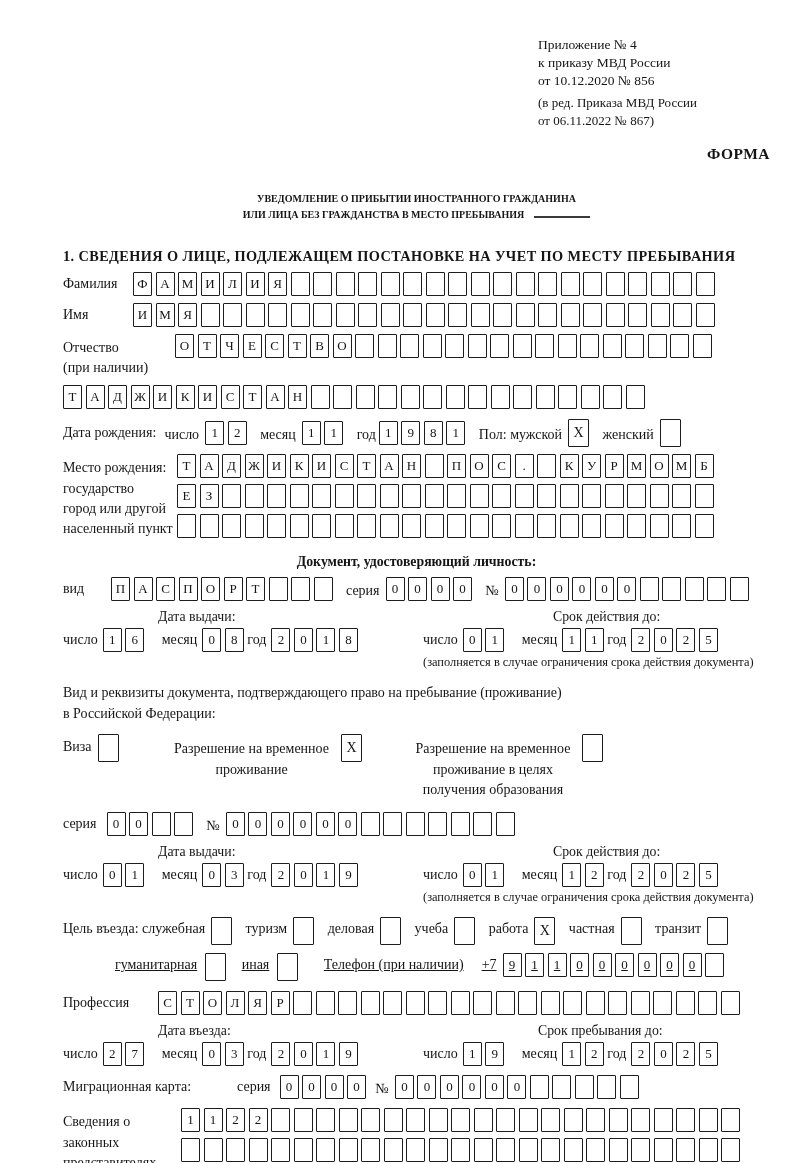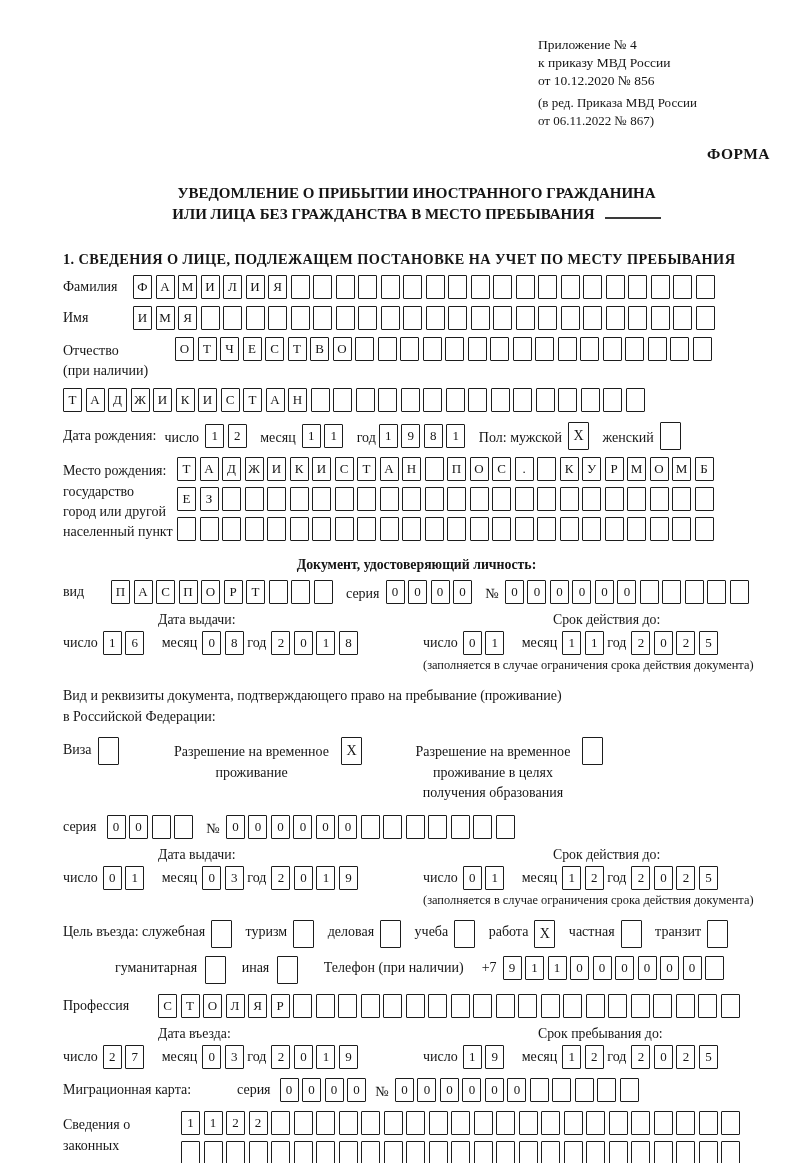--- a/index.html
+++ b/index.html
@@ -16,7 +16,7 @@
   .form-label{text-align:right;font-weight:bold;font-size:15.5px;margin-top:16px;letter-spacing:.5px;}
 
   
-  .title{ text-align:center;font-weight:bold;font-size:15px;line-height:1.4;margin-top:20px;}
+  .title{ text-align:center;font-weight:bold;font-size:10px;line-height:1.4;margin-top:29px;}
   .blank-line{display:inline-block;width:56px;border-bottom:2px solid #3a3a3a;height:10px;margin-left:10px;}
   .section-heading{font-weight:bold;font-size:14.3px;margin-top:26px;letter-spacing:.4px;}
 

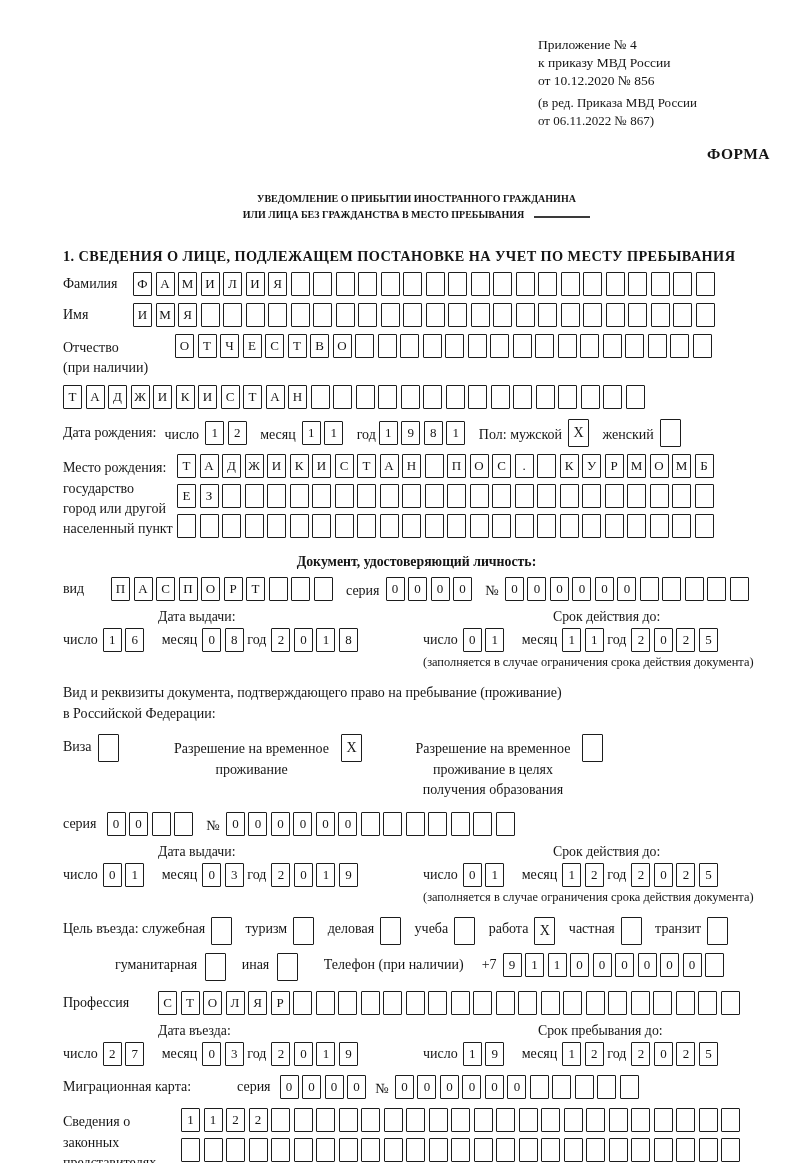--- a/index.html
+++ b/index.html
@@ -58,7 +58,7 @@
   .purpose{display:flex;align-items:flex-start;margin-top:12px;flex-wrap:nowrap;}
   .purpose .plabel{padding-top:4px;margin-right:6px;}
   .purpose .boxes{margin-right:10px;}
-  .phone-row{display:flex;align-items:flex-start;margin-top:8px;margin-left:52px;}
+  .phone-row{display:flex;align-items:flex-start;margin-top:8px;margin-left:52px;text-decoration:underline;}
 
   .mig-row{display:flex;align-items:flex-start;margin-top:9px;}
   .mig-gap{width:46px;}

